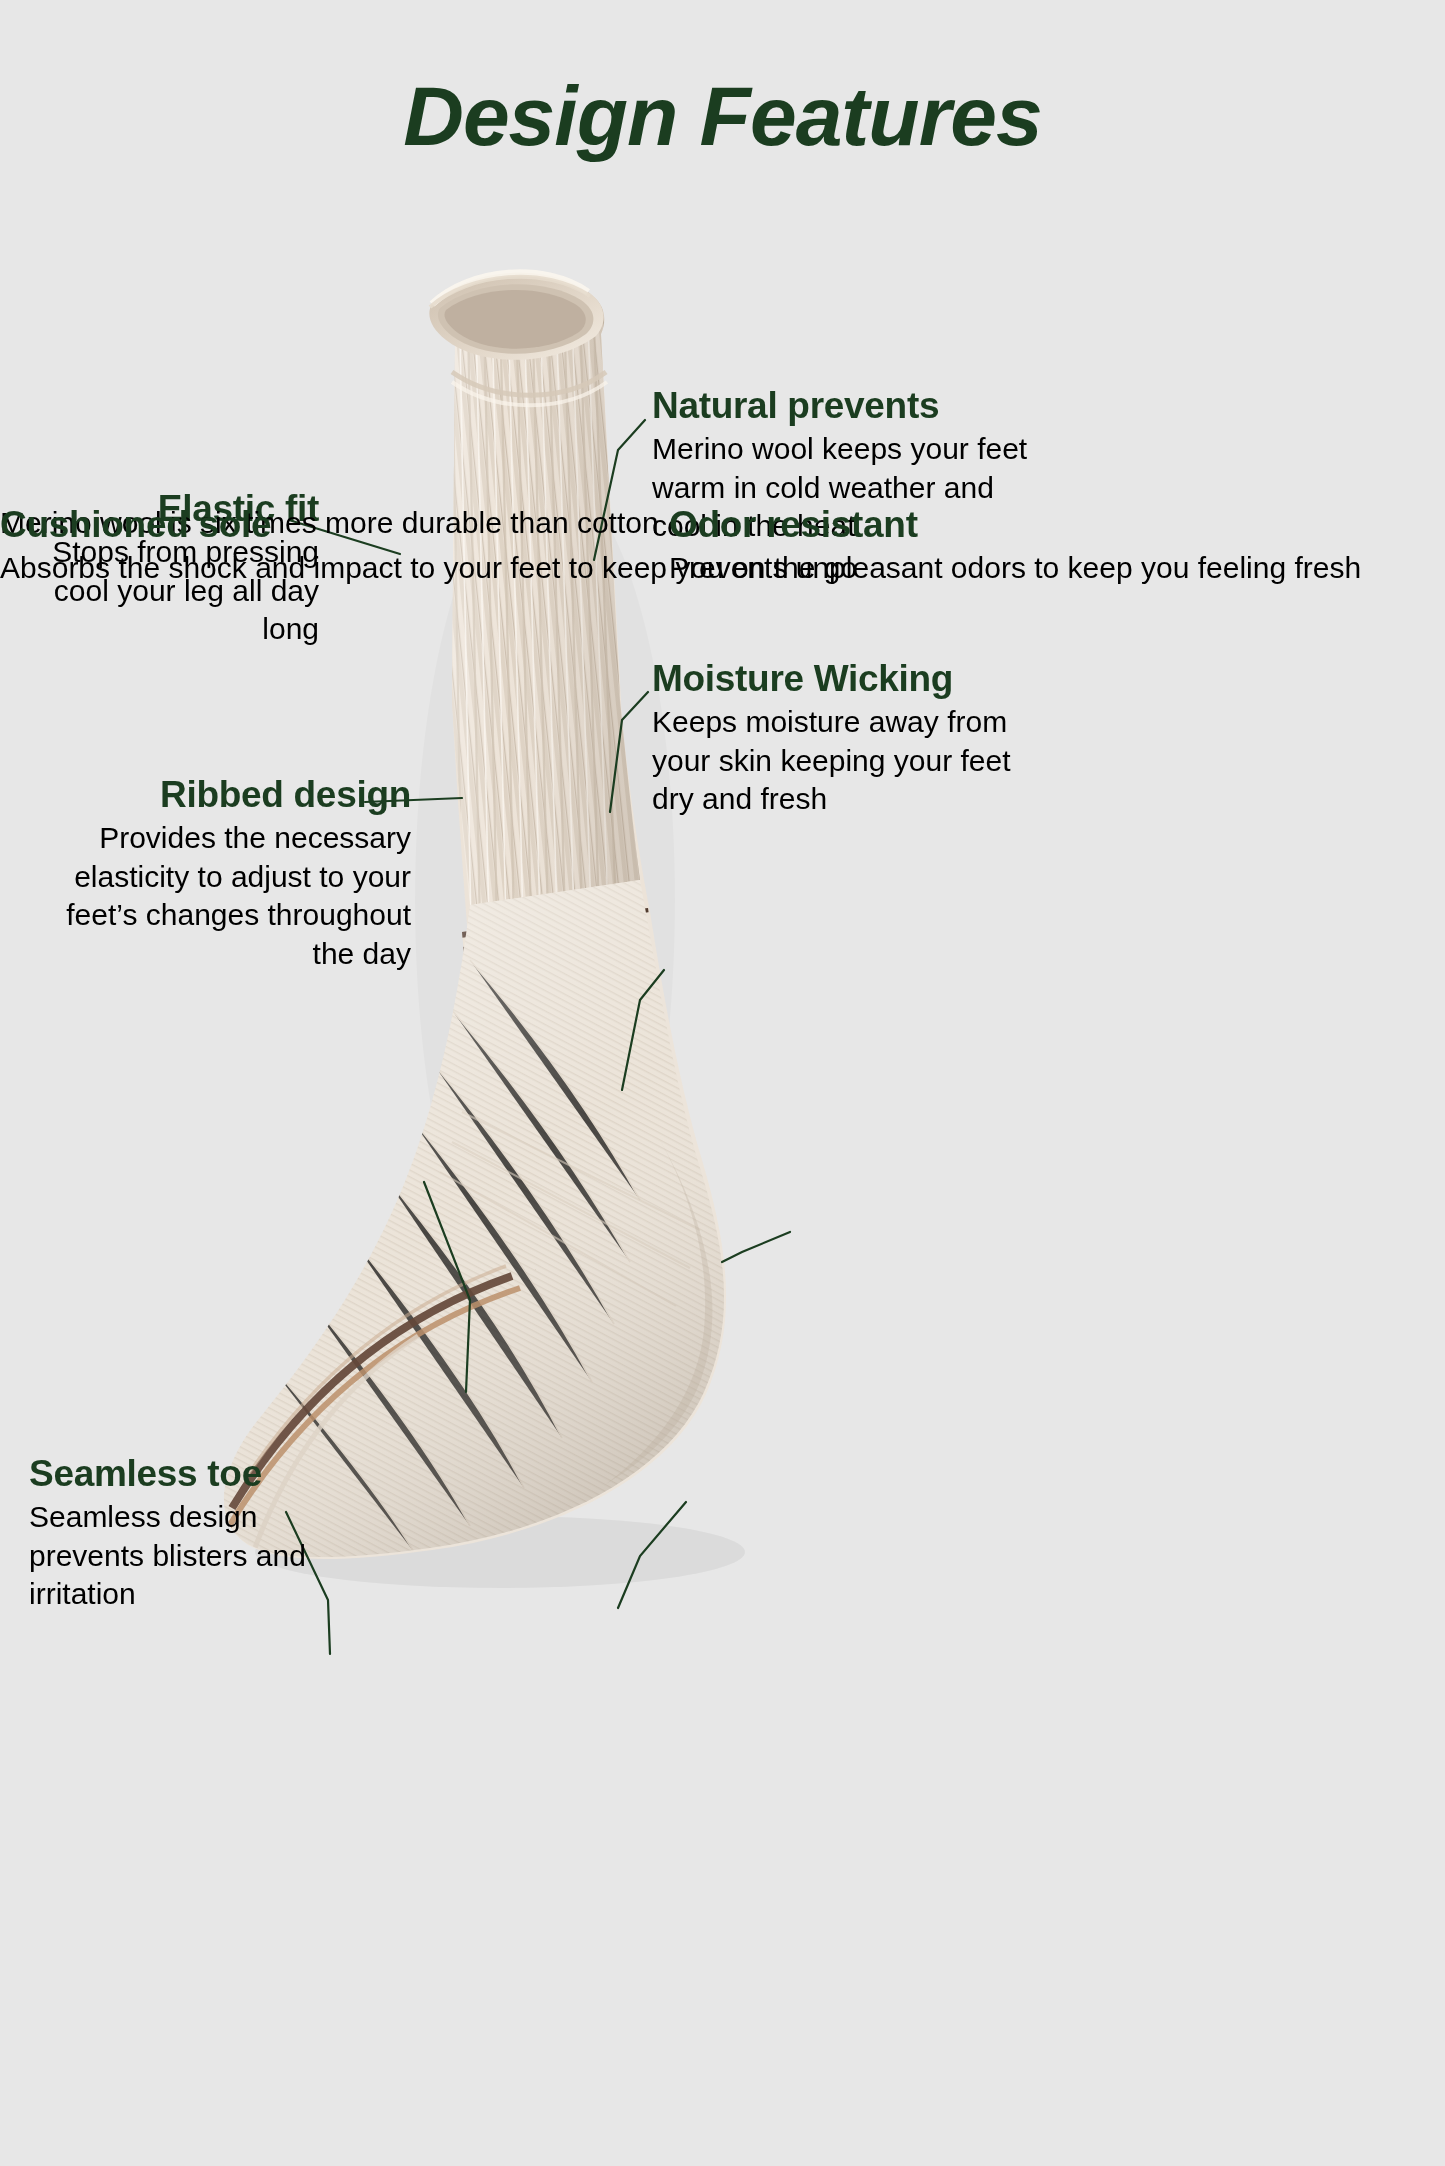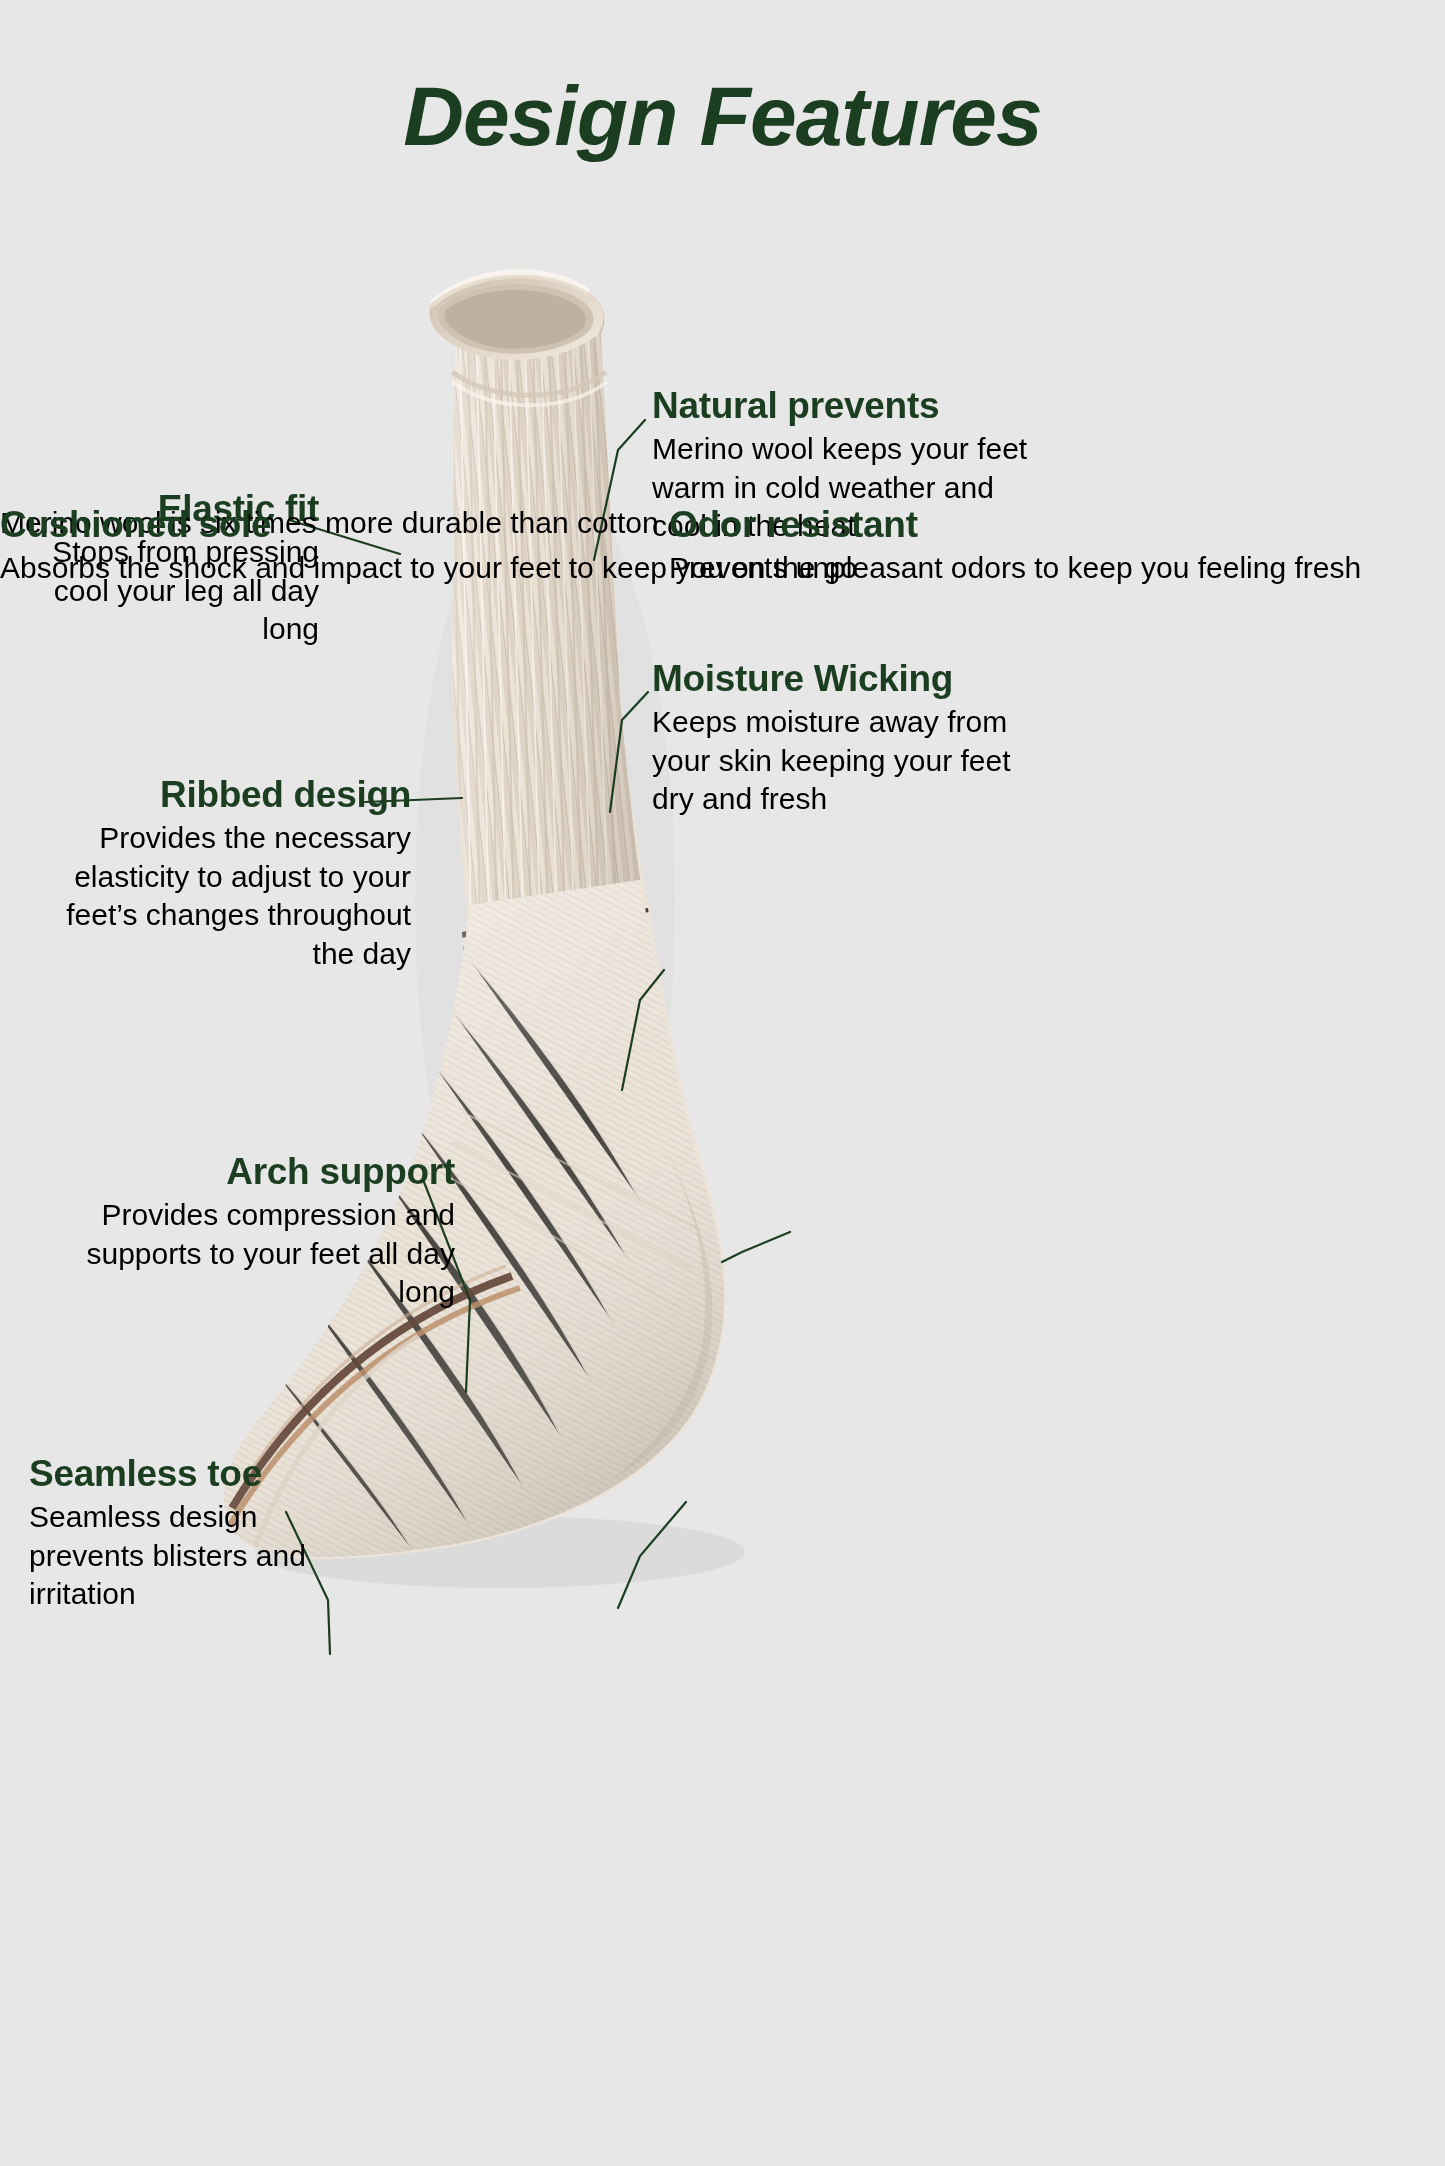--- a/index.html
+++ b/index.html
@@ -359,10 +359,6 @@
     <div class="c-body">Provides the necessary elasticity to adjust to your feet’s changes throughout the day</div>
   </div>
 
-  <div class="callout left" id="co-arch">
-    <div class="c-head">Arch support</div>
-    <div class="c-body">Provides compression and supports to your feet all day long</div>
-  </div>
 
   <div class="callout left" id="co-seamless" style="text-align:left;">
     <div class="c-head">Seamless toe</div>

